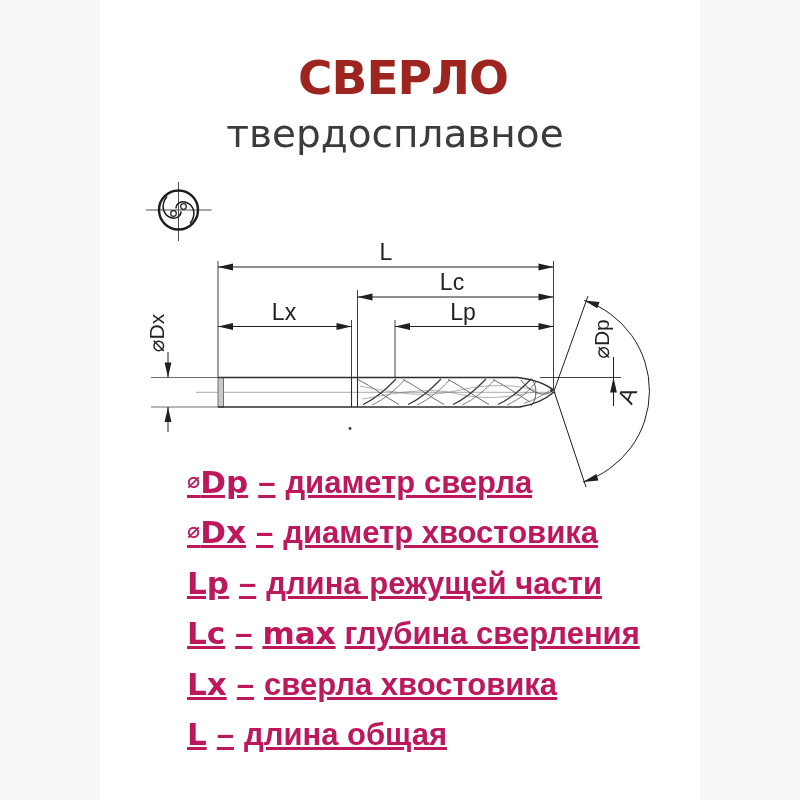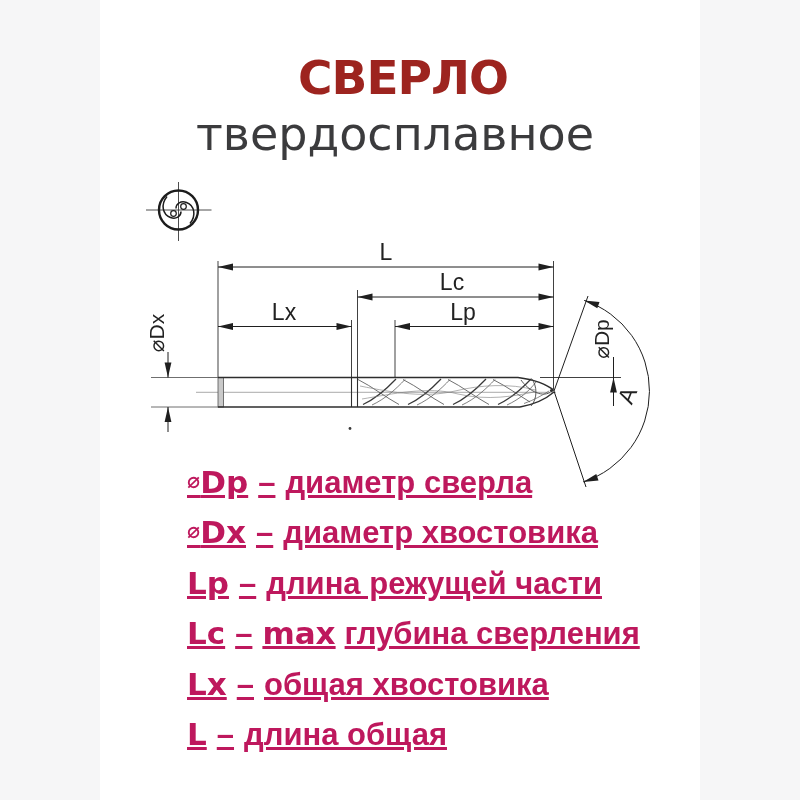--- a/index.html
+++ b/index.html
@@ -10,7 +10,7 @@
          font-family:"DejaVu Sans","Liberation Sans",sans-serif;font-weight:bold;
          font-size:47px;line-height:1.1;letter-spacing:-1px;color:#9d241f;}
   .subtitle{position:absolute;left:100px;top:112px;width:590px;text-align:center;
-            font-size:46px;line-height:44px;color:#3b3b3d;font-weight:normal;
+            font-size:39px;line-height:44px;color:#3b3b3d;font-weight:normal;
             font-family:"DejaVu Sans","Liberation Sans",sans-serif;}
   .variant{position:absolute;left:100px;top:163px;width:600px;text-align:center;
            font-size:35px;line-height:40px;color:#3b3b3d;font-weight:bold;

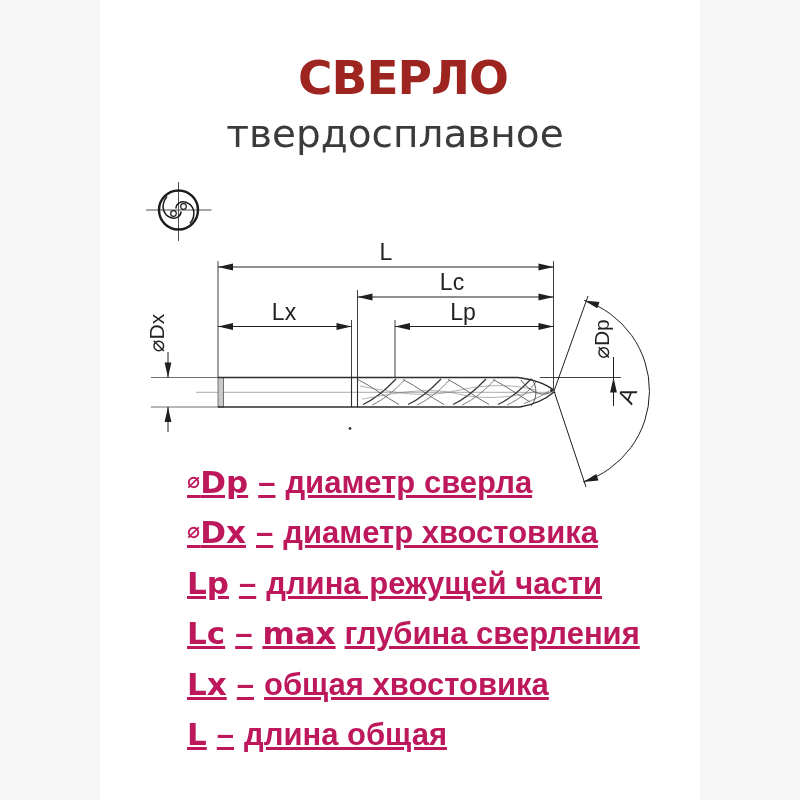--- a/index.html
+++ b/index.html
@@ -163,7 +163,7 @@
       <span class="dia"></span><span class="sym">Lc</span><span class="dash">–</span><span class="boldw">max</span><span class="desc">глубина сверления</span>
     </div>
     <div class="lrow">
-      <span class="dia"></span><span class="sym">Lx</span><span class="dash">–</span><span class="boldw"></span><span class="desc">общая хвостовика</span>
+      <span class="dia"></span><span class="sym">Lx</span><span class="dash">–</span><span class="boldw"></span><span class="desc">сверла хвостовика</span>
     </div>
     <div class="lrow">
       <span class="dia"></span><span class="sym">L</span><span class="dash">–</span><span class="boldw"></span><span class="desc">длина общая</span>

